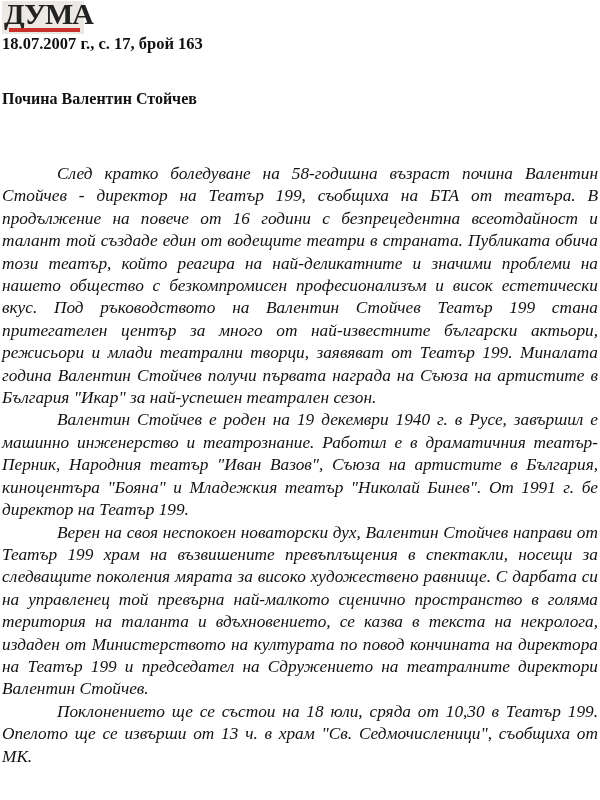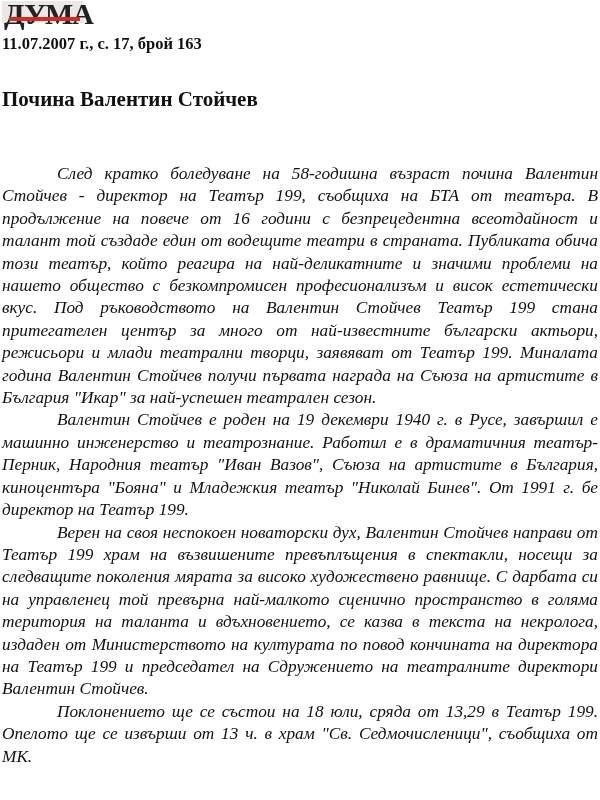--- a/index.html
+++ b/index.html
@@ -4,7 +4,7 @@
 <style>
   html, body { margin: 0; padding: 0; background: #ffffff; }
   body { width: 600px; height: 800px; overflow: hidden; position: relative; color: #111; font-family: "Liberation Serif", serif; }
-  .logo { position: absolute; left: 2px; top: 1px; width: 82px; height: 22px; background: #ece8e4; }
+  .logo { position: absolute; left: 2px; top: 1px; width: 82px; height: 33px; background: #ece8e4; }
   .logo-text { position: absolute; left: 2px; top: -3px; font-family: "Liberation Serif", serif; font-weight: bold; font-size: 30px; letter-spacing: -1px; color: #222; line-height: 32px; }
   .logo-bar { position: absolute; left: 7px; right: 4px; bottom: 2px; height: 4px; background: #c9302c; }
   .dateline { position: absolute; left: 2px; top: 34px; font-weight: bold; font-size: 16.5px; line-height: 20px; white-space: nowrap; }

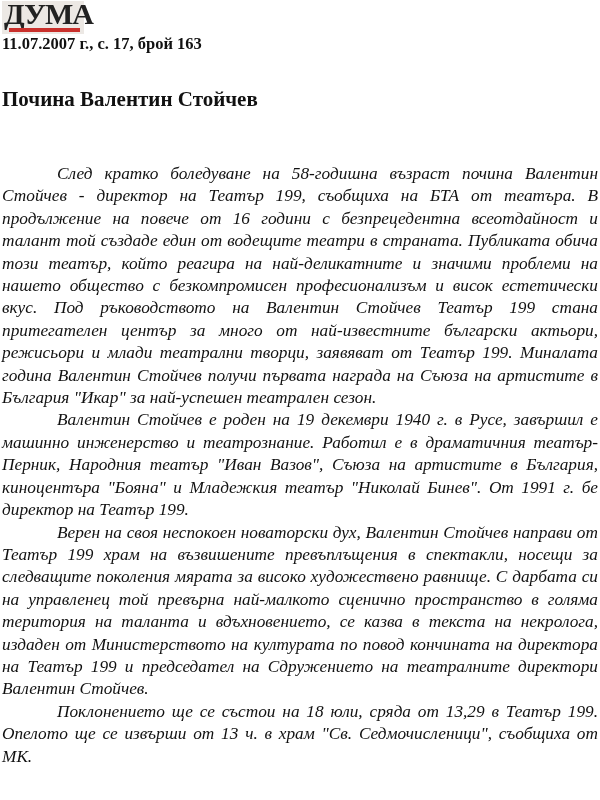--- a/index.html
+++ b/index.html
@@ -20,7 +20,7 @@
   <span class="logo-bar"></span>
 </div>
 
-<div class="dateline">11.07.2007 г., с. 17, брой 163</div>
+<div class="dateline">18.07.2007 г., с. 17, брой 163</div>
 
 <h1 class="title" style="margin:0;">Почина Валентин Стойчев</h1>
 

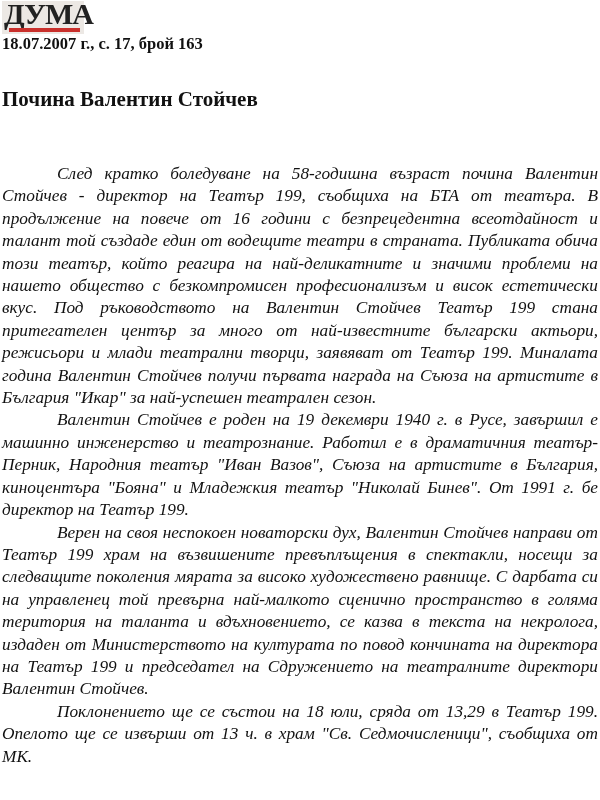--- a/index.html
+++ b/index.html
@@ -8,7 +8,7 @@
   .logo-text { position: absolute; left: 2px; top: -3px; font-family: "Liberation Serif", serif; font-weight: bold; font-size: 30px; letter-spacing: -1px; color: #222; line-height: 32px; }
   .logo-bar { position: absolute; left: 7px; right: 4px; bottom: 2px; height: 4px; background: #c9302c; }
   .dateline { position: absolute; left: 2px; top: 34px; font-weight: bold; font-size: 16.5px; line-height: 20px; white-space: nowrap; }
-  .title { position: absolute; left: 2px; top: 86px; font-weight: bold; font-size: 21px; line-height: 26px; white-space: nowrap; }
+  .title { position: absolute; left: 2px; top: 86px; font-weight: bold; font-size: 16px; line-height: 26px; white-space: nowrap; }
   .article { position: absolute; left: 2px; top: 163px; width: 596px; font-size: 17.3px; line-height: 22.4px; font-style: italic; }
   .article p { margin: 0; text-align: justify; text-indent: 55px; }
 </style>

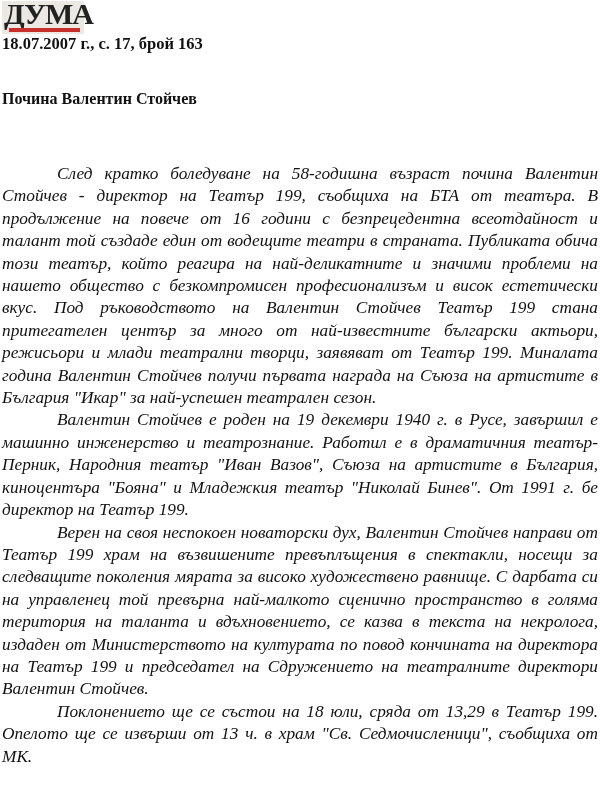--- a/index.html
+++ b/index.html
@@ -28,7 +28,7 @@
   <p>След кратко боледуване на 58-годишна възраст почина Валентин Стойчев - директор на Театър 199, съобщиха на БТА от театъра. В продължение на повече от 16 години с безпрецедентна всеотдайност и талант той създаде един от водещите театри в страната. Публиката обича този театър, който реагира на най-деликатните и значими проблеми на нашето общество с безкомпромисен професионализъм и висок естетически вкус. Под ръководството на Валентин Стойчев Театър 199 стана притегателен център за много от най-известните български актьори, режисьори и млади театрални творци, заявяват от Театър 199. Миналата година Валентин Стойчев получи първата награда на Съюза на артистите в България "Икар" за най-успешен театрален сезон.</p>
   <p>Валентин Стойчев е роден на 19 декември 1940 г. в Русе, завършил е машинно инженерство и театрознание. Работил е в драматичния театър-Перник, Народния театър "Иван Вазов", Съюза на артистите в България, киноцентъра "Бояна" и Младежкия театър "Николай Бинев". От 1991 г. бе директор на Театър 199.</p>
   <p>Верен на своя неспокоен новаторски дух, Валентин Стойчев направи от Театър 199 храм на възвишените превъплъщения в спектакли, носещи за следващите поколения мярата за високо художествено равнище. С дарбата си на управленец той превърна най-малкото сценично пространство в голяма територия на таланта и вдъхновението, се казва в текста на некролога, издаден от Министерството на културата по повод кончината на директора на Театър 199 и председател на Сдружението на театралните директори Валентин Стойчев.</p>
-  <p>Поклонението ще се състои на 18 юли, сряда от 13,29 в Театър 199. Опелото ще се извърши от 13 ч. в храм "Св. Седмочисленици", съобщиха от МК.</p>
+  <p>Поклонението ще се състои на 18 юли, сряда от 10,30 в Театър 199. Опелото ще се извърши от 13 ч. в храм "Св. Седмочисленици", съобщиха от МК.</p>
 </div>
 
 </body></html>

